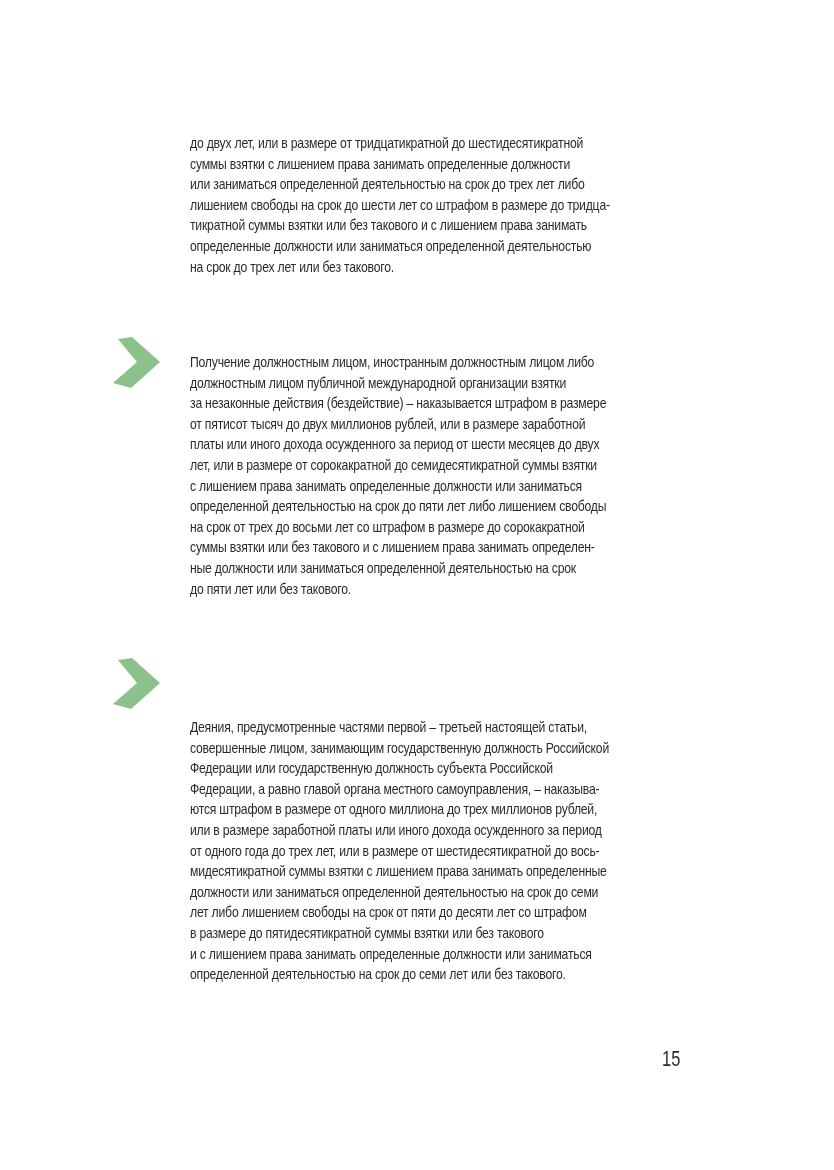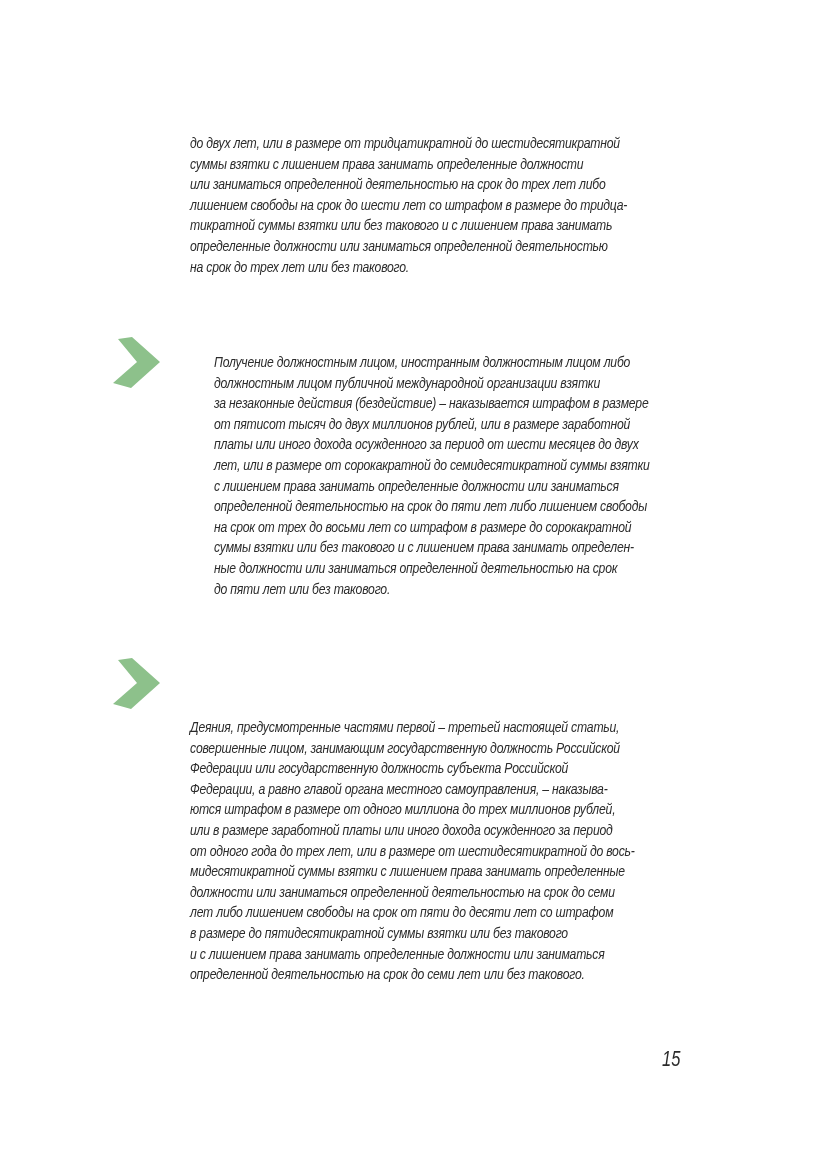--- a/index.html
+++ b/index.html
@@ -20,7 +20,6 @@
       left: 0; top: 0;
       width: 681px;
       height: 1170px;
-      font-style: italic;
     }
     .para {
       position: absolute;

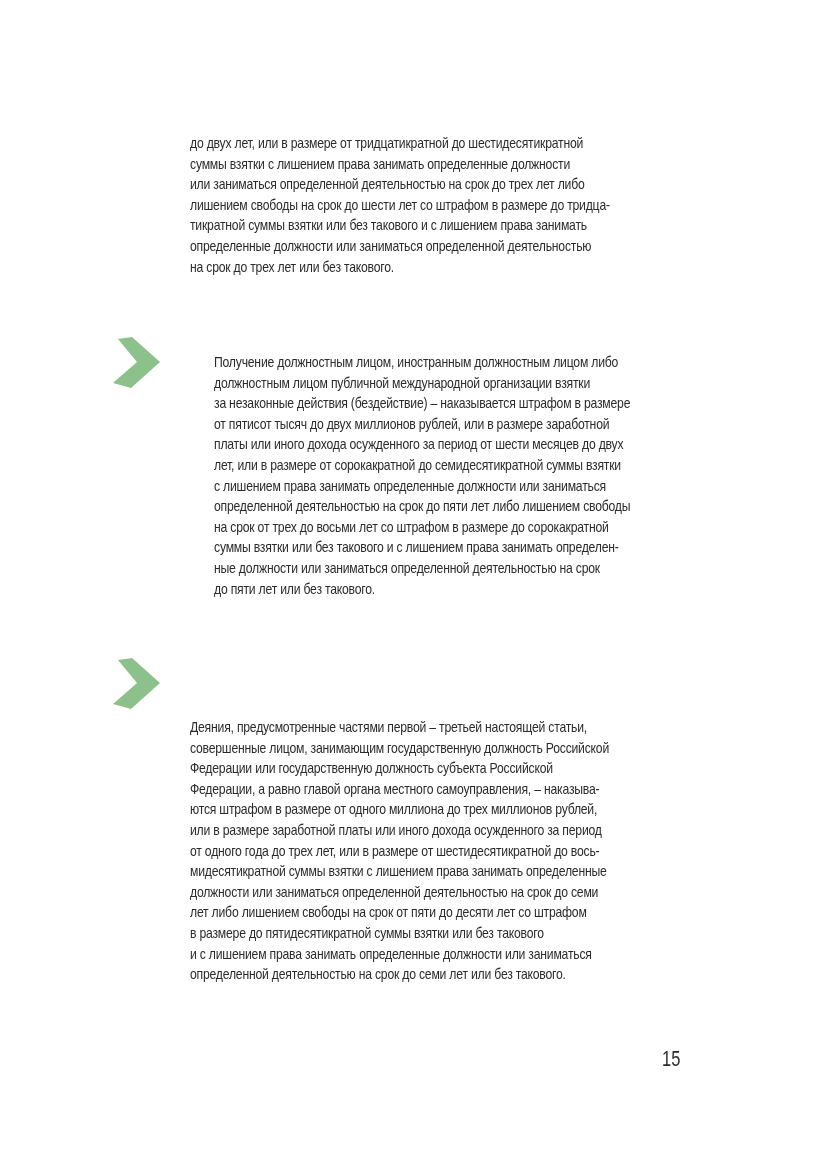--- a/index.html
+++ b/index.html
@@ -37,7 +37,7 @@
       transform-origin: left center;
     }
     .p1 { top: 133px; }
-    .p2 { top: 352px; margin-left: 24px; }
+    .p2 { top: 352px; }
     .p3 { top: 675px; margin-top: 42px; }
     .chevron {
       position: absolute;

